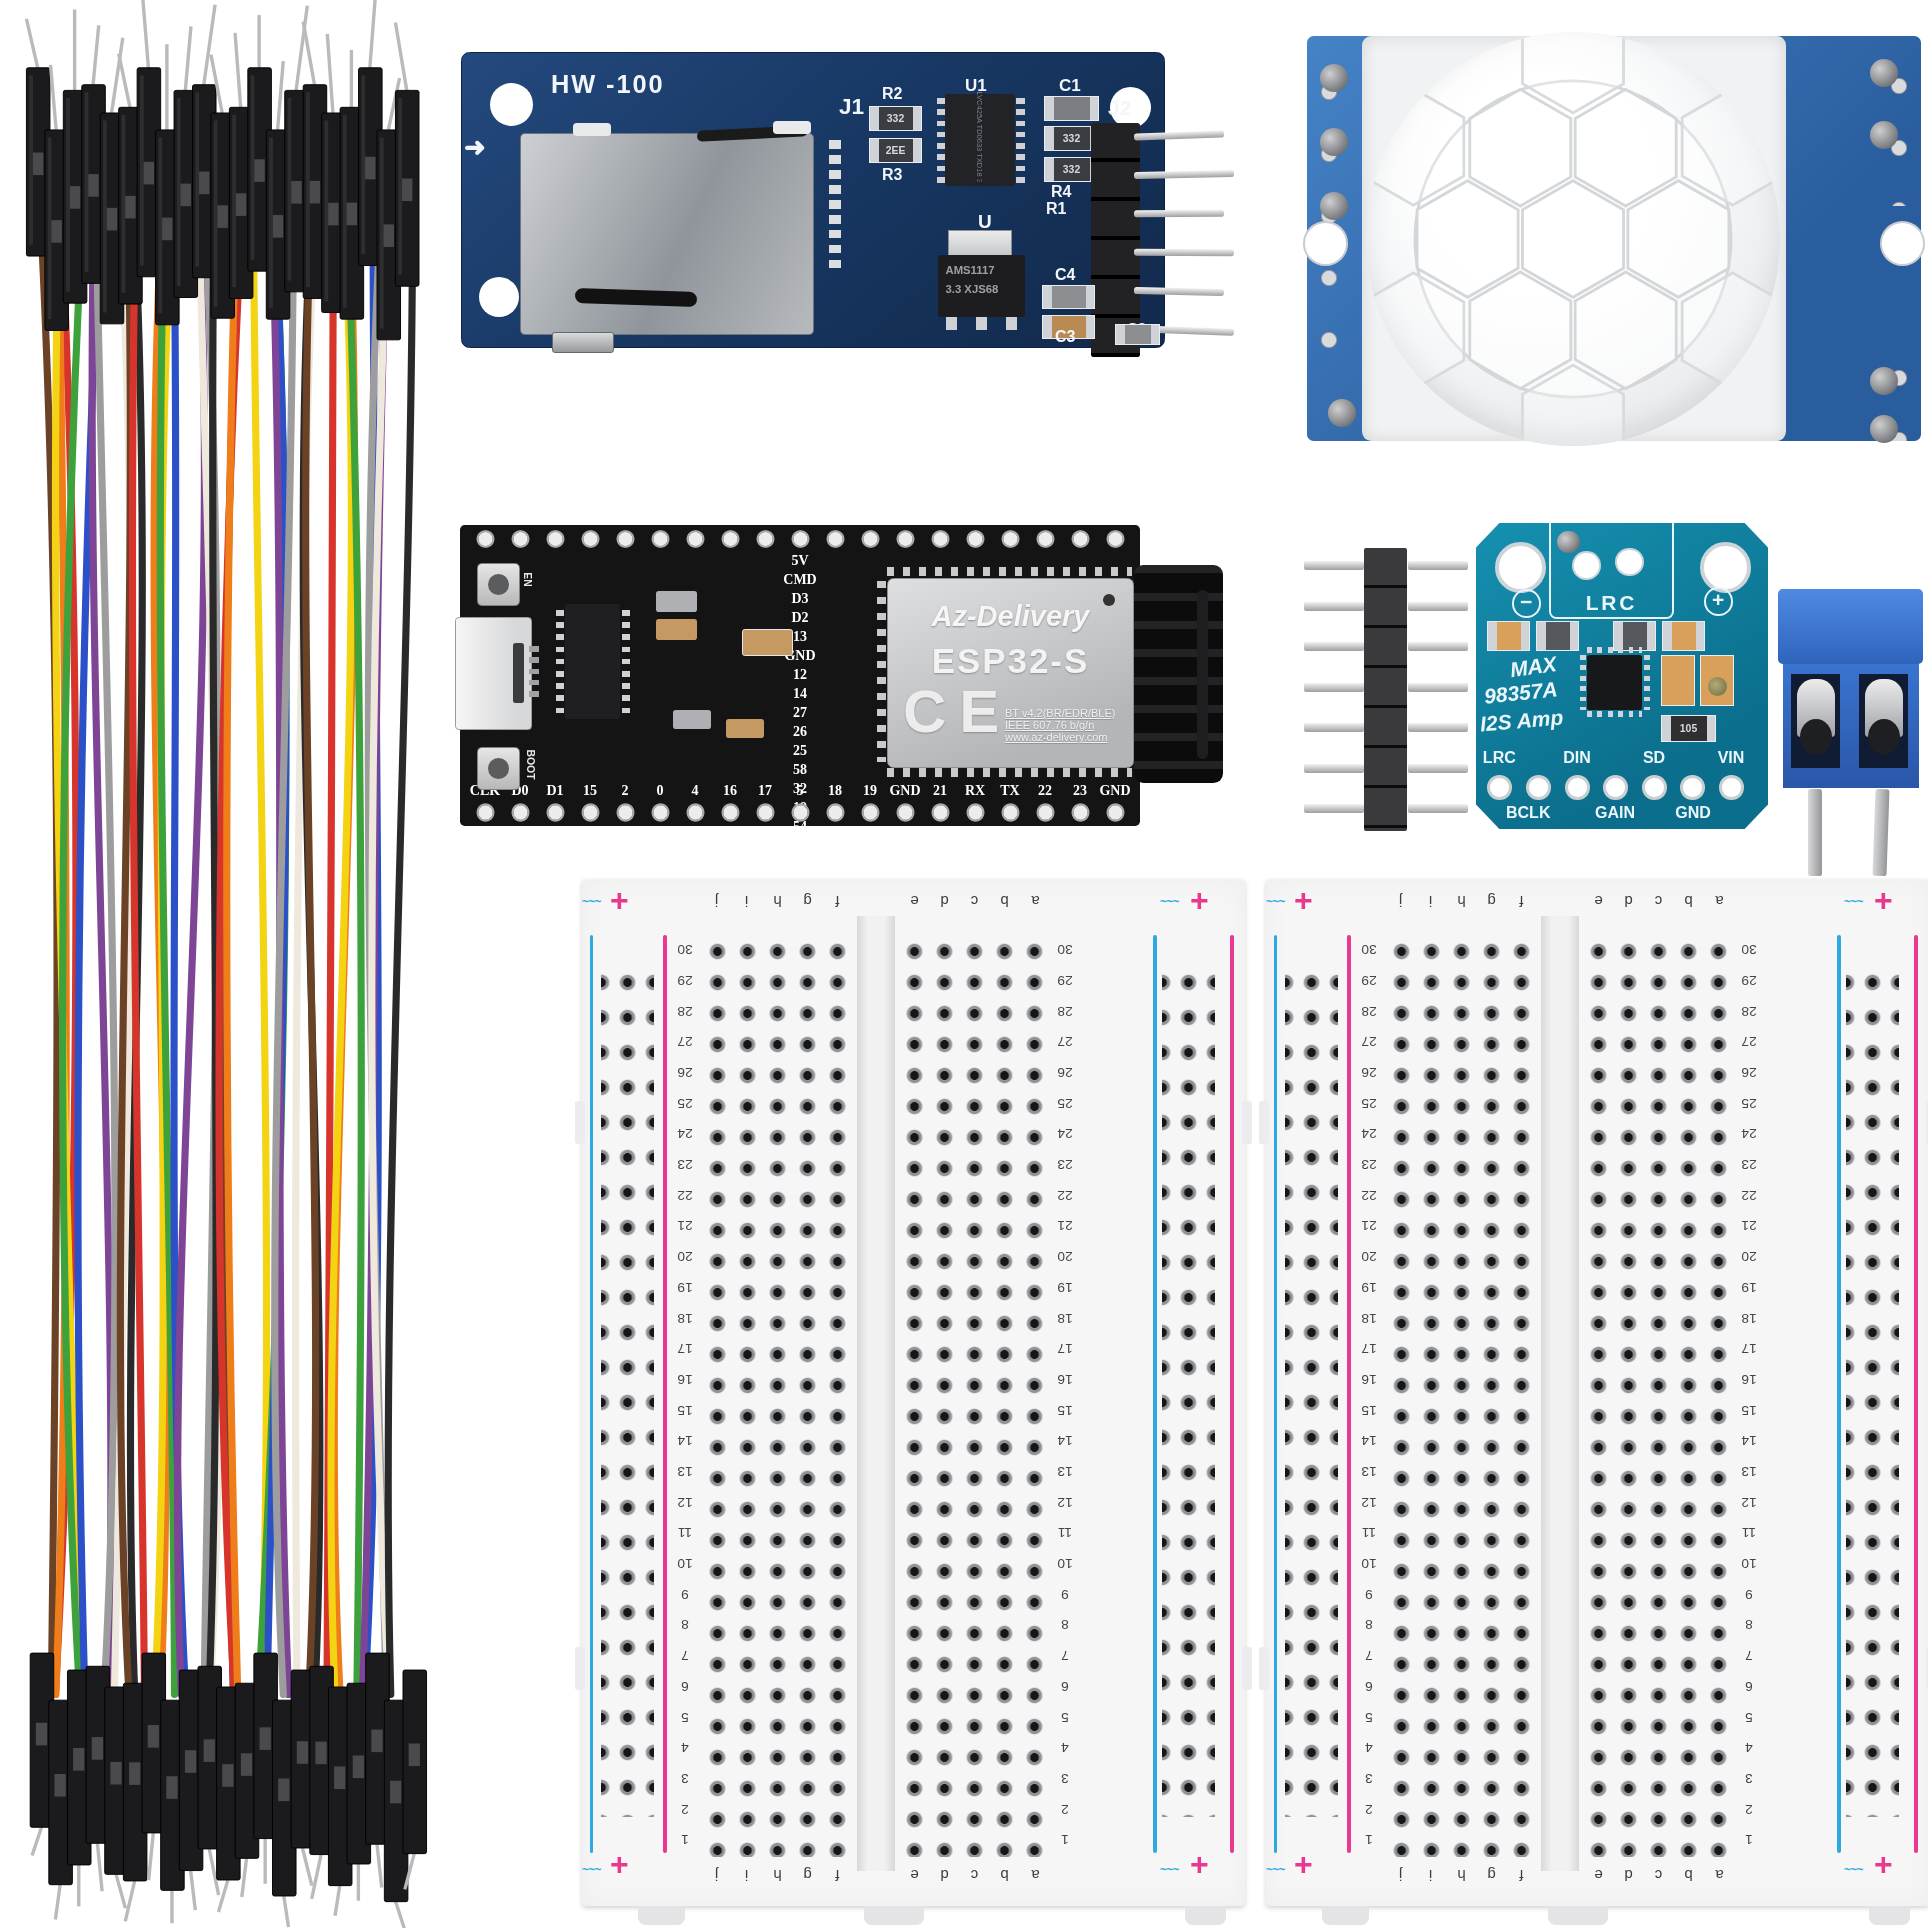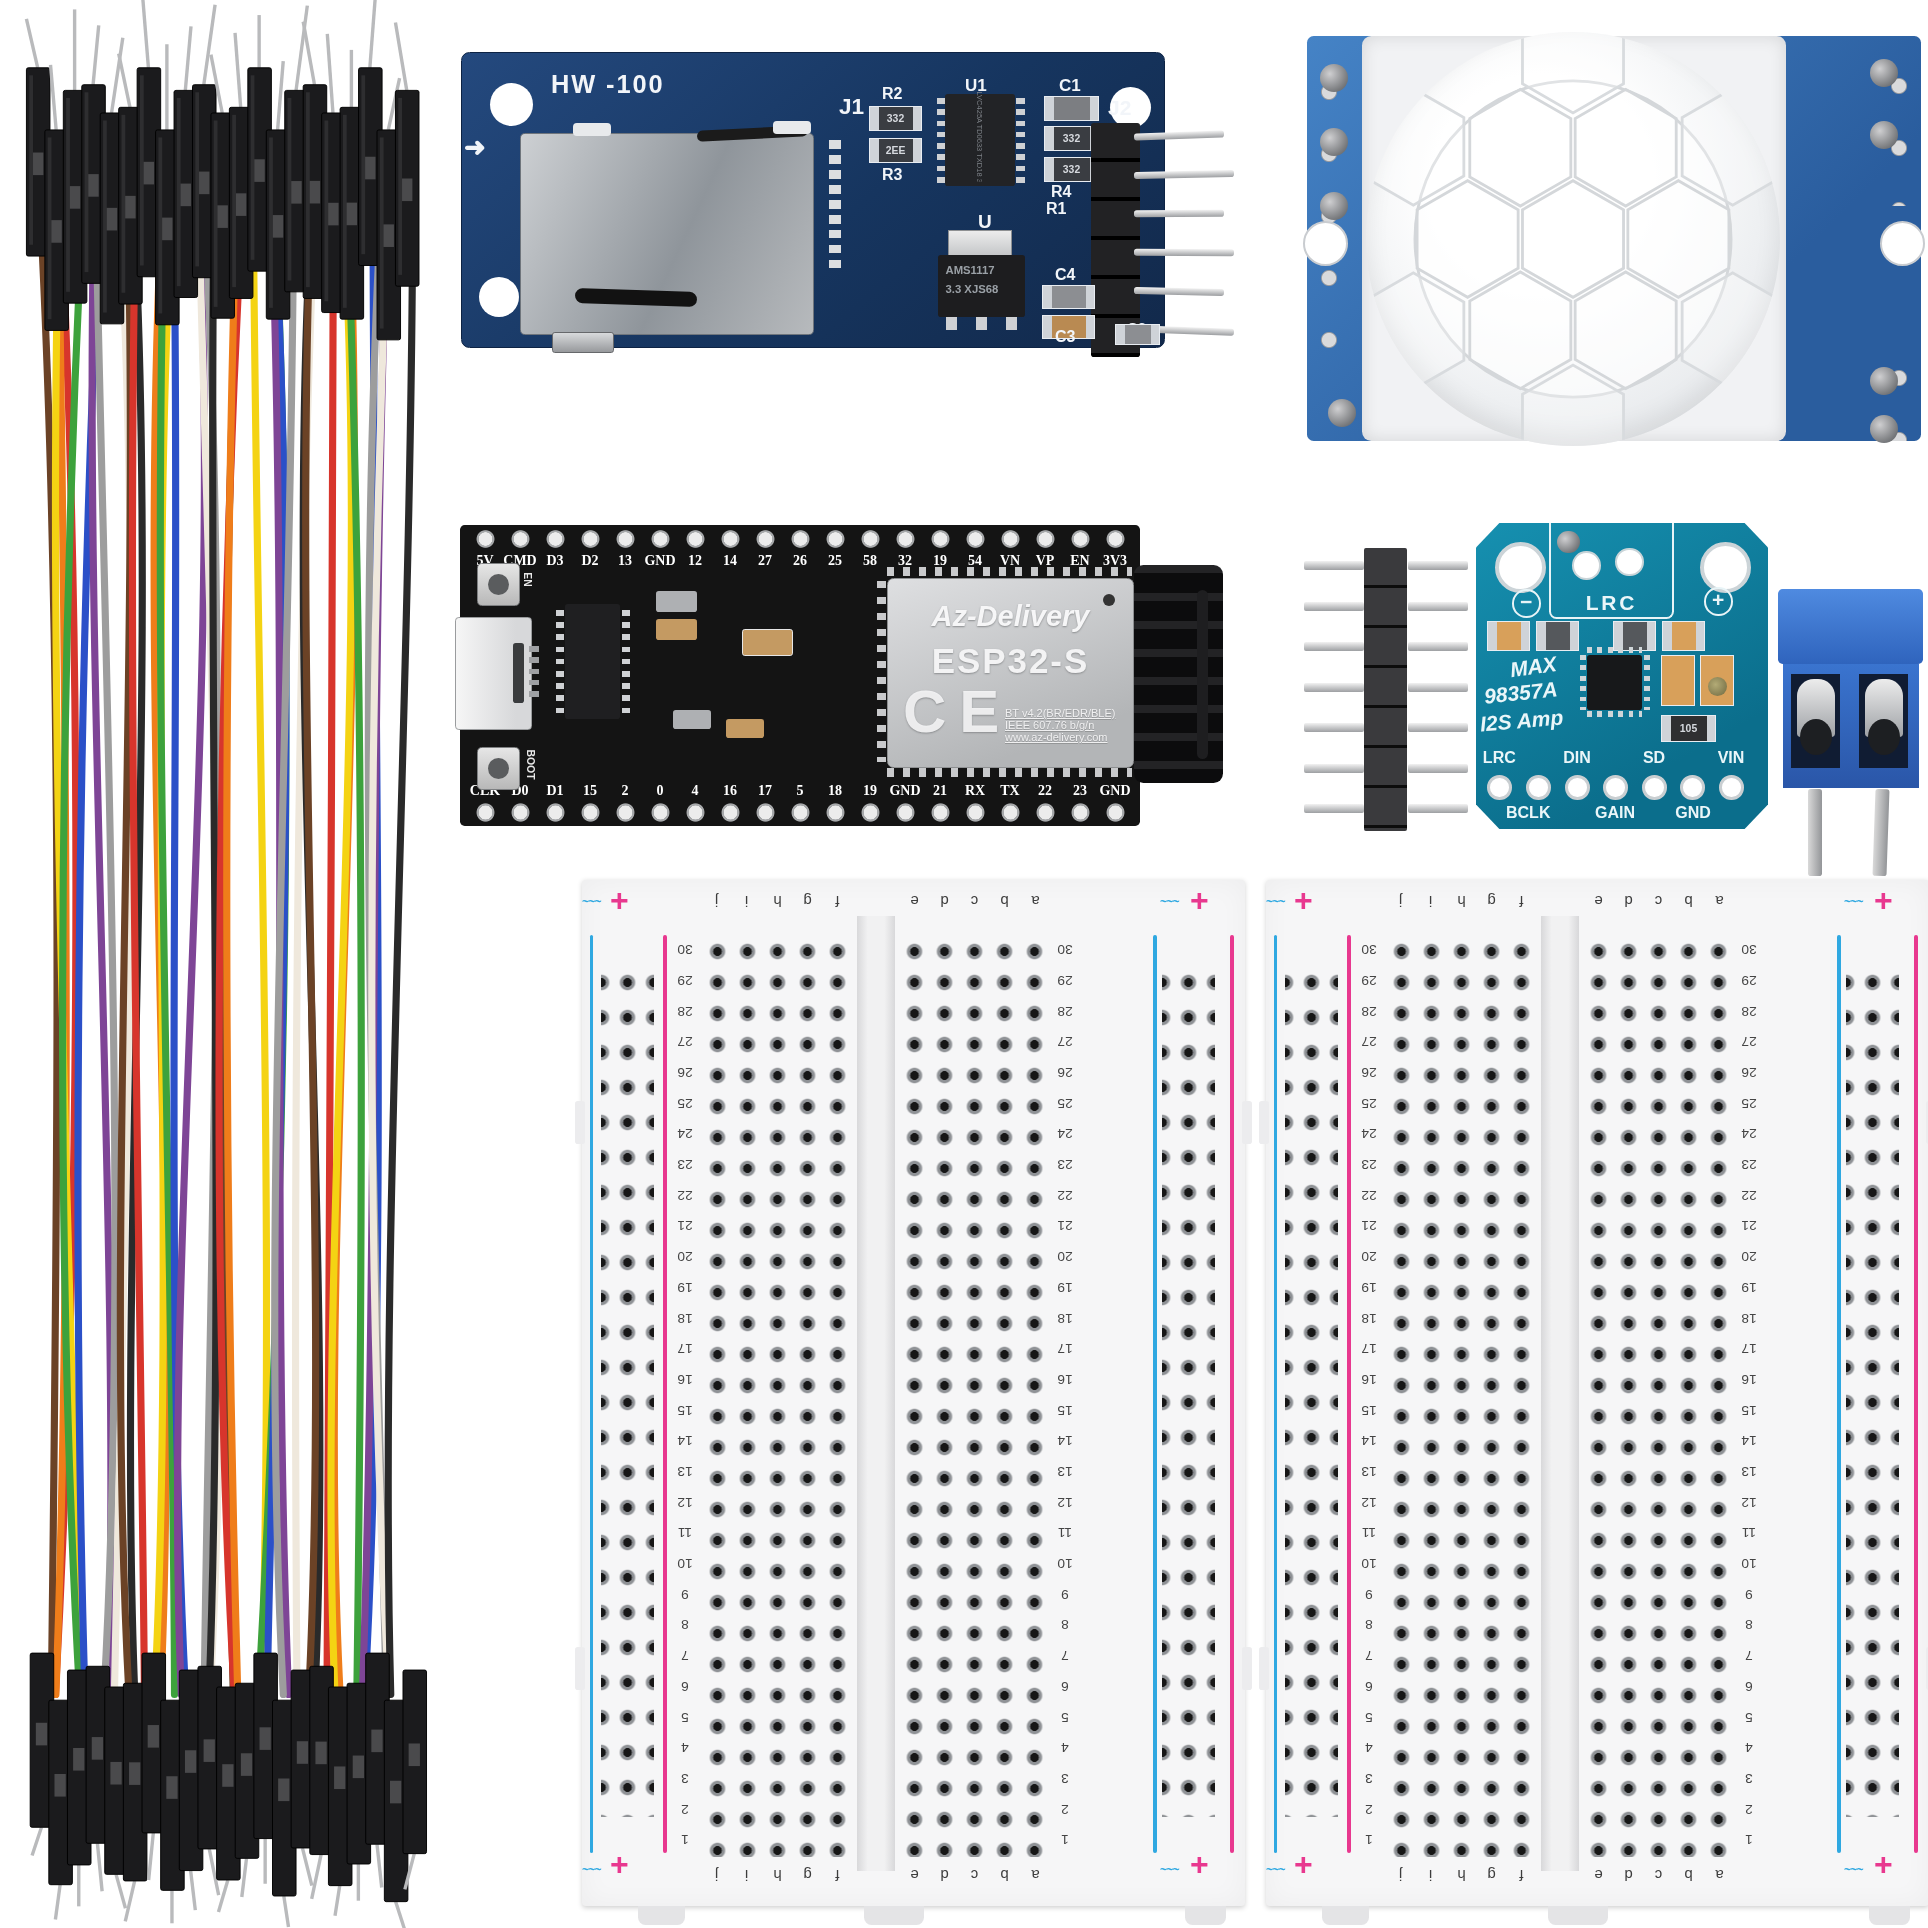--- a/index.html
+++ b/index.html
@@ -413,7 +413,7 @@
 
   <div class="esp">
     <div class="pads" style="top:1.9px;"></div>
-    <div class="pinrow" id="esp-top-labels" style="top:26px;">
+    <div class="pinrow" id="esp-top-labels" style="top:26px;flex-direction:column;">
         <span>5V</span>
         <span>CMD</span>
         <span>D3</span>

